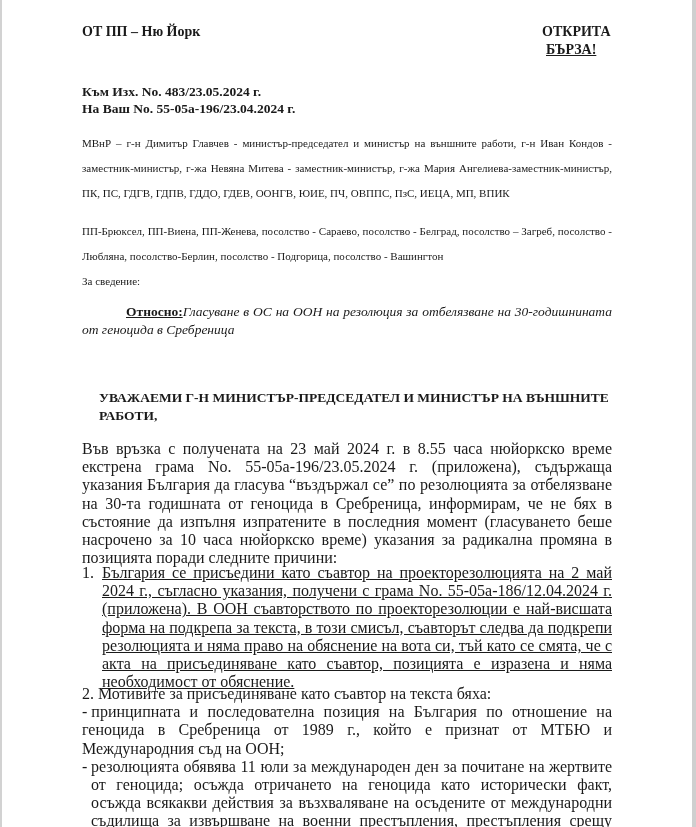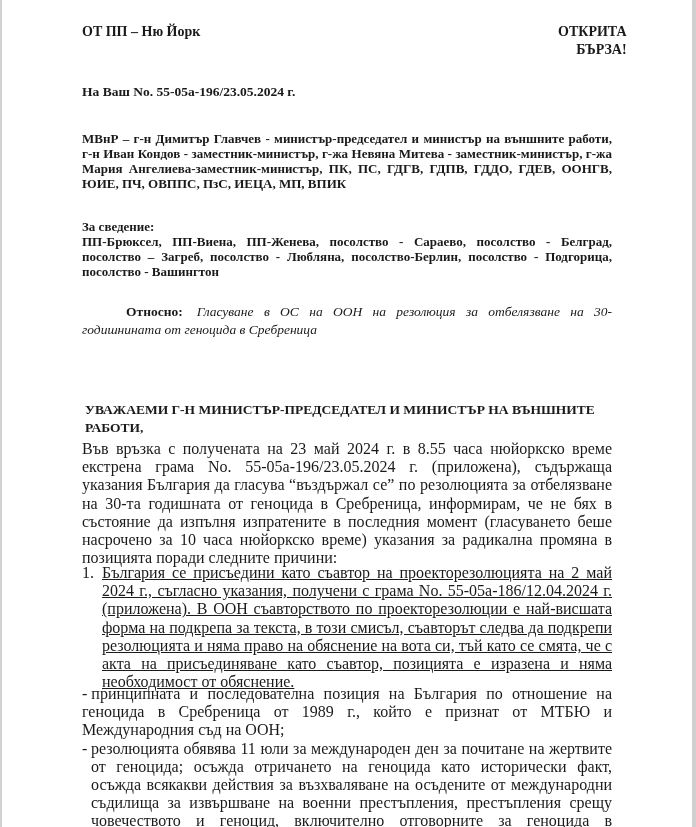--- a/index.html
+++ b/index.html
@@ -40,8 +40,8 @@
     }
     .header-left { position: absolute; left: 0; top: 0; }
     .header-right {
-      position: absolute; left: 476px; top: 0;
-      text-align: right;
+      position: absolute; left: 460px; top: 0;
+      text-align: left;
     }
     .header-right div:nth-child(2) { padding-left: 4px; }
 

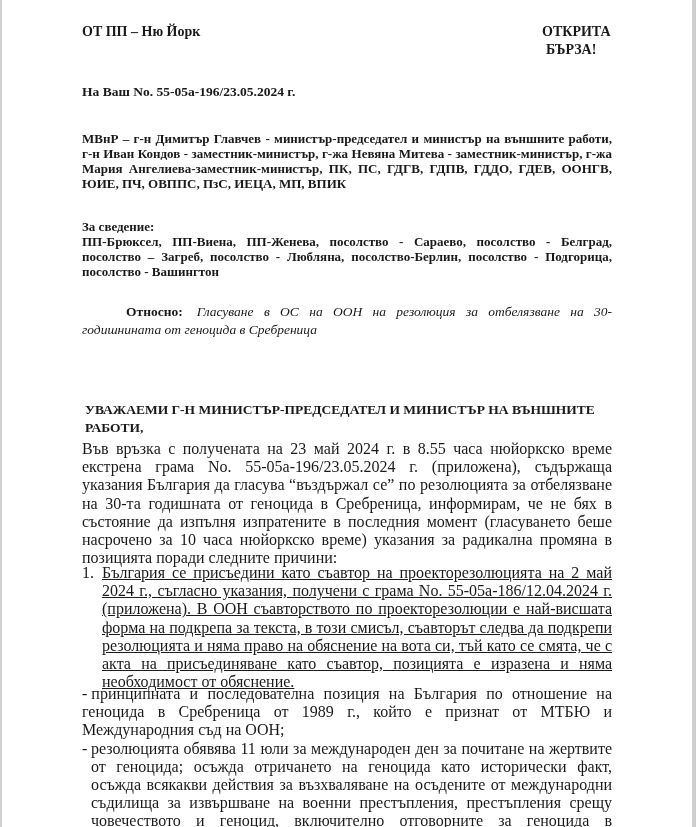--- a/index.html
+++ b/index.html
@@ -43,7 +43,7 @@
       position: absolute; left: 460px; top: 0;
       text-align: left;
     }
-    .header-right div:nth-child(2) { padding-left: 4px; }
+    .header-right div:nth-child(2) { padding-left: 4px; text-decoration: underline; }
 
     .refs {
       position: absolute;

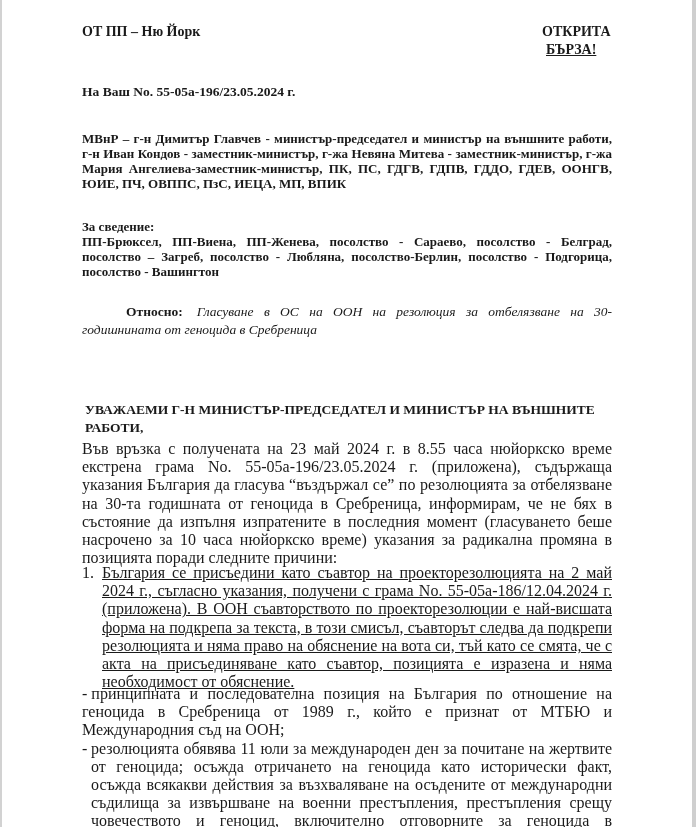--- a/index.html
+++ b/index.html
@@ -131,6 +131,7 @@
   </div>
 
   <div class="refs">
+    <div>Към Изх. No. 483/23.05.2024 г.</div>
     <div>На Ваш No. 55-05а-196/23.05.2024 г.</div>
   </div>
 

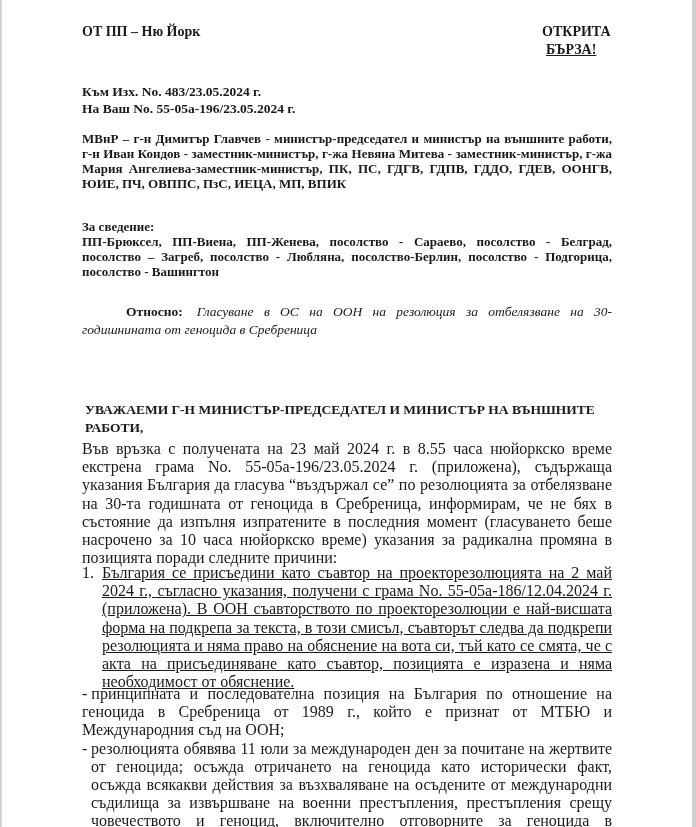--- a/index.html
+++ b/index.html
@@ -132,7 +132,7 @@
 
   <div class="refs">
     <div>Към Изх. No. 483/23.05.2024 г.</div>
-    <div>На Ваш No. 55-05а-196/23.05.2024 г.</div>
+    <div>На Ваш No. 55-05а-196/23.04.2024 г.</div>
   </div>
 
   <div class="bold-block recipients">МВнР  – г-н Димитър Главчев - министър-председател и министър на външните работи, г-н Иван Кондов - заместник-министър, г-жа Невяна Митева - заместник-министър, г-жа Мария Ангелиева-заместник-министър, ПК, ПС, ГДГВ, ГДПВ, ГДДО, ГДЕВ, ООНГВ, ЮИЕ, ПЧ, ОВППС, ПзС, ИЕЦА, МП, ВПИК</div>

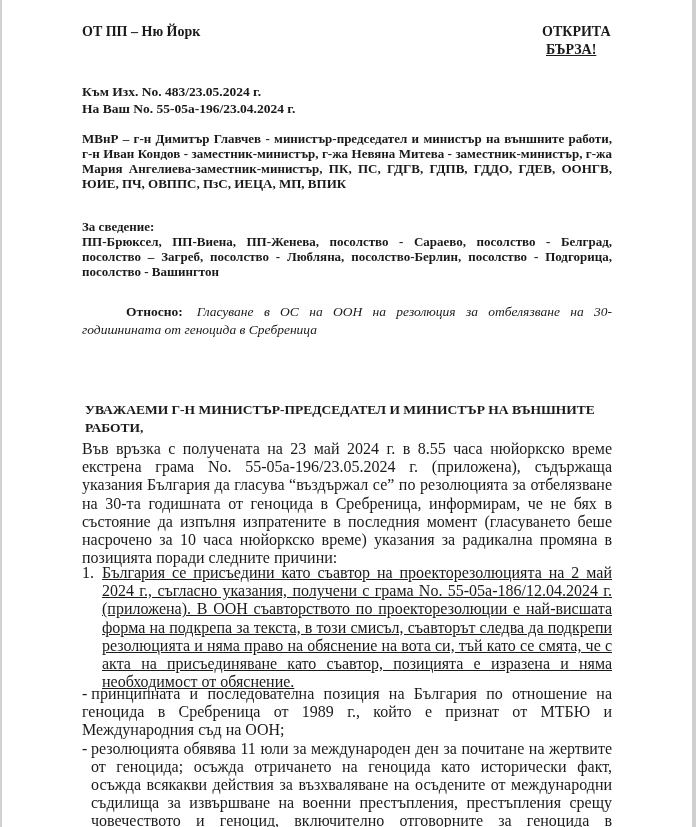--- a/index.html
+++ b/index.html
@@ -55,9 +55,9 @@
     }
 
     .bold-block {
-      font-weight: bold;
-      font-size: 13px;
-      line-height: 15px;
+      font-weight: normal;
+      font-size: 11px;
+      line-height: 25px;
       text-align: justify;
       text-align-last: left;
     }

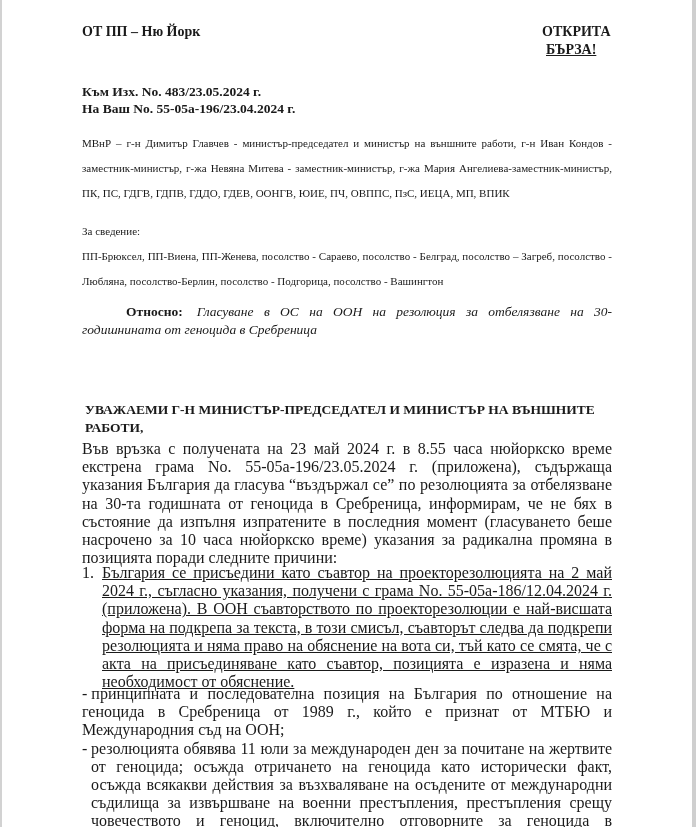--- a/index.html
+++ b/index.html
@@ -138,8 +138,8 @@
   <div class="bold-block recipients">МВнР  – г-н Димитър Главчев - министър-председател и министър на външните работи, г-н Иван Кондов - заместник-министър, г-жа Невяна Митева - заместник-министър, г-жа Мария Ангелиева-заместник-министър, ПК, ПС, ГДГВ, ГДПВ, ГДДО, ГДЕВ, ООНГВ, ЮИЕ, ПЧ, ОВППС, ПзС, ИЕЦА, МП, ВПИК</div>
 
   <div class="bold-block info">
+    <div>ПП-Брюксел, ПП-Виена, ПП-Женева, посолство - Сараево, посолство - Белград, посолство – Загреб, посолство - Любляна, посолство-Берлин, посолство - Подгорица, посолство - Вашингтон</div>
     <div>За сведение:</div>
-    <div>ПП-Брюксел, ПП-Виена, ПП-Женева, посолство - Сараево, посолство - Белград, посолство – Загреб, посолство - Любляна, посолство-Берлин, посолство - Подгорица, посолство - Вашингтон</div>
   </div>
 
   <div class="subject"><span class="label">Относно:</span><span class="text">Гласуване в ОС на ООН на резолюция за отбелязване на 30-годишнината от геноцида в Сребреница</span></div>

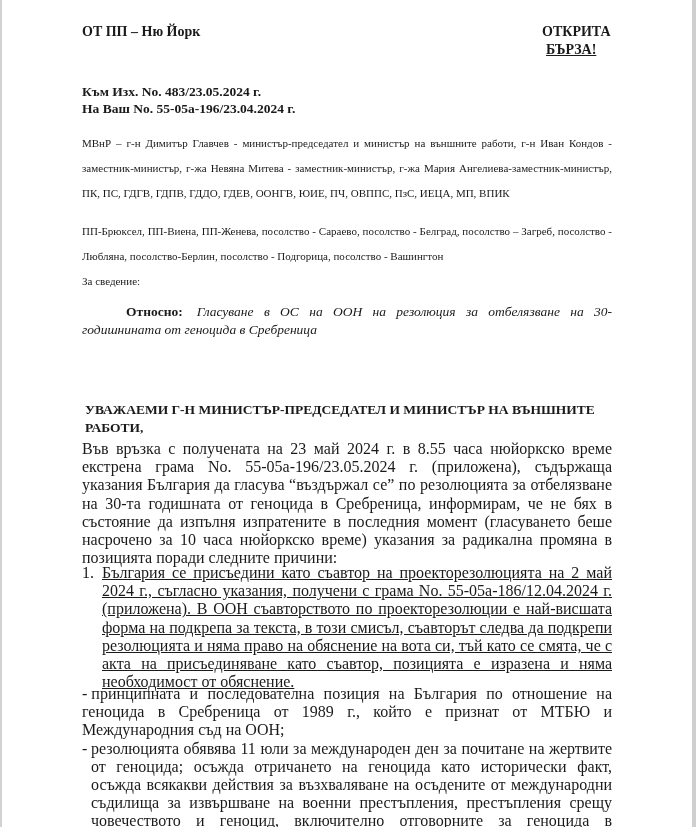--- a/index.html
+++ b/index.html
@@ -76,8 +76,9 @@
     }
     .subject .label {
       font-weight: bold;
+      text-decoration: underline;
       margin-left: 44px;
-      margin-right: 14px;
+      margin-right: 0;
     }
     .subject .text { font-style: italic; }
 

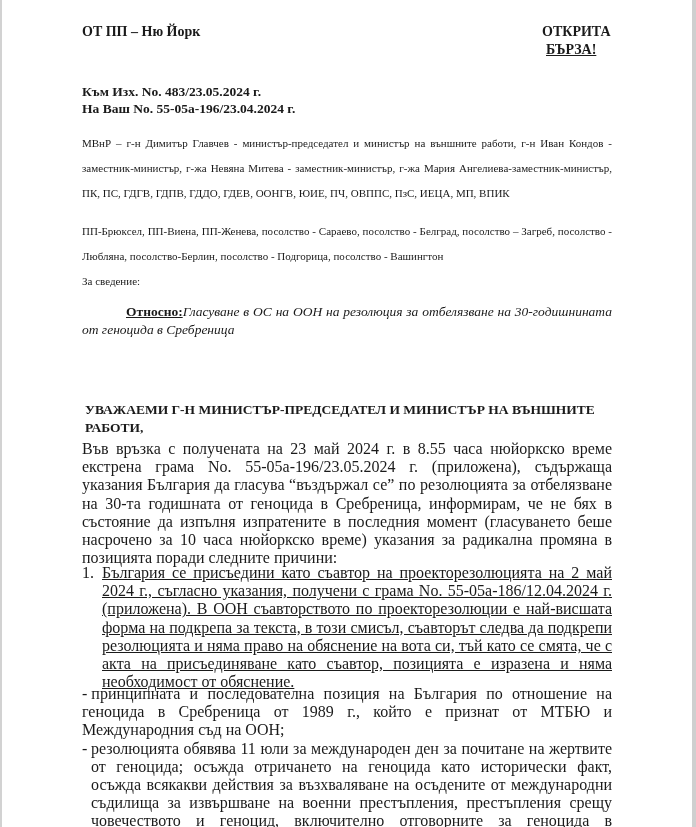--- a/index.html
+++ b/index.html
@@ -85,12 +85,11 @@
     .salutation {
       position: absolute;
       top: 389px;
-      left: 3px;
+      left: 17px;
       width: 530px;
       font-weight: bold;
       font-size: 13.5px;
       line-height: 18px;
-      margin-top: 12px;
     }
 
     .body-text {

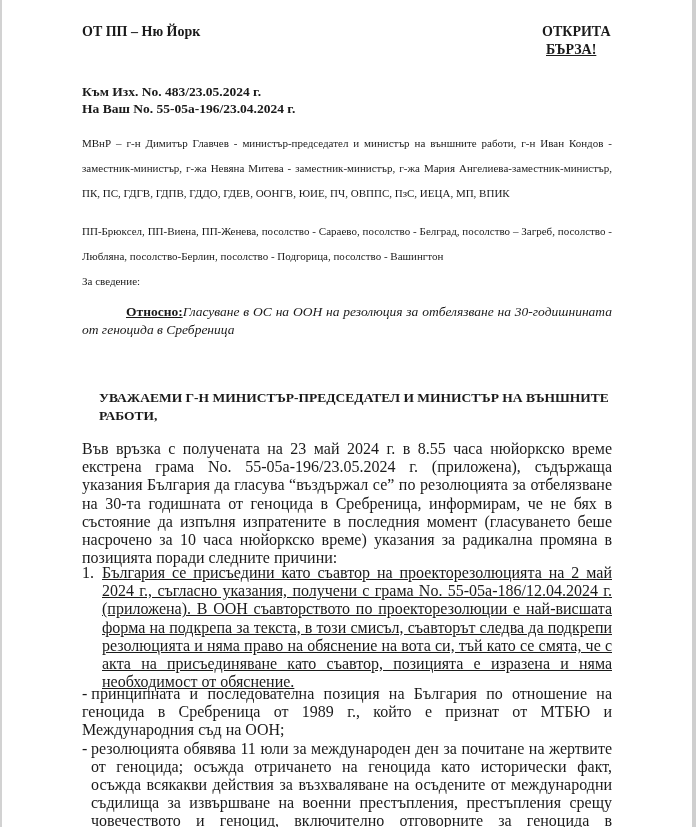--- a/index.html
+++ b/index.html
@@ -154,6 +154,7 @@
   </div>
 
   <div class="body-text list2">
+    <div>2. Мотивите за присъединяване като съавтор на текста бяха:</div>
     <div class="dash-item first"><span class="dash">-</span><span class="txt">принципната и последователна позиция на България по отношение на геноцида в Сребреница от 1989 г., който е признат от МТБЮ и Международния съд на ООН;</span></div>
     <div class="dash-item">
       <span class="dash">-</span>

